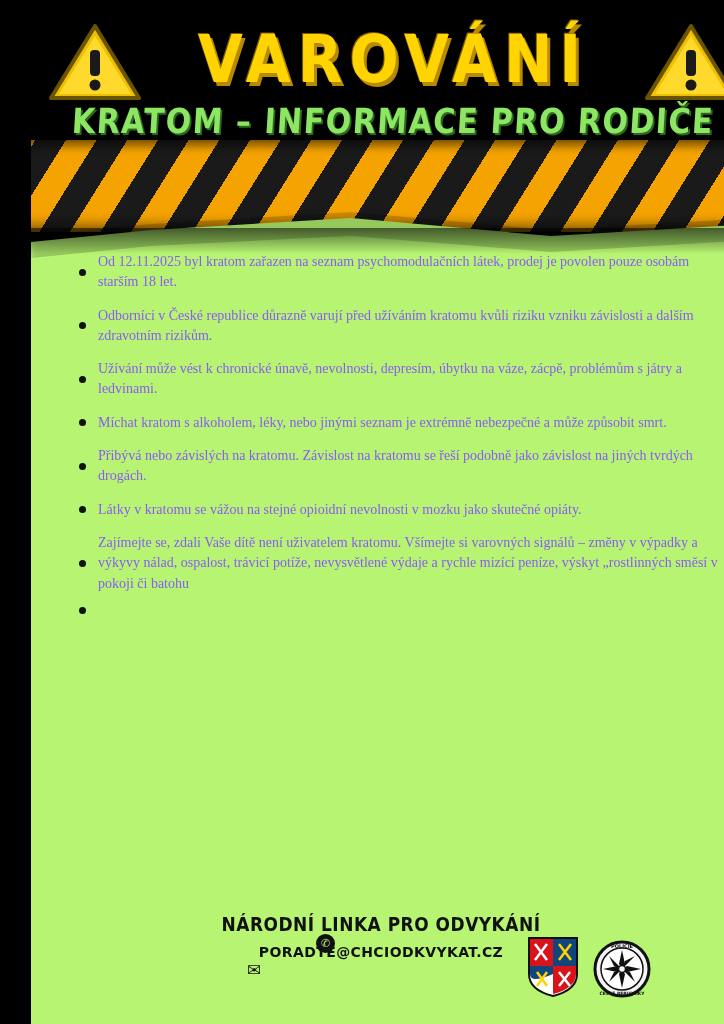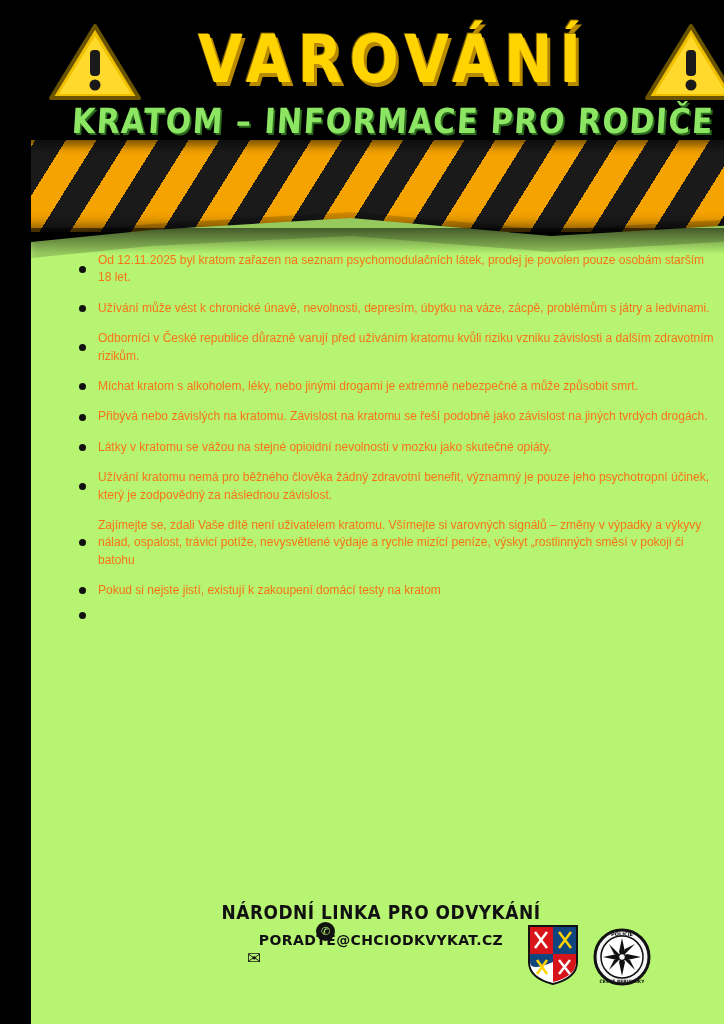--- a/index.html
+++ b/index.html
@@ -132,10 +132,10 @@
     margin-right: 12px;
   }
   .bullet-text {
-    font-family: Liberation Sans, sans-serif;
-    font-size: 12px;
+    font-family: Liberation Serif, serif;
+    font-size: 14px;
     line-height: 1.45;
-    color: #f97316;
+    color: #8b5cf6;
   }
 
   

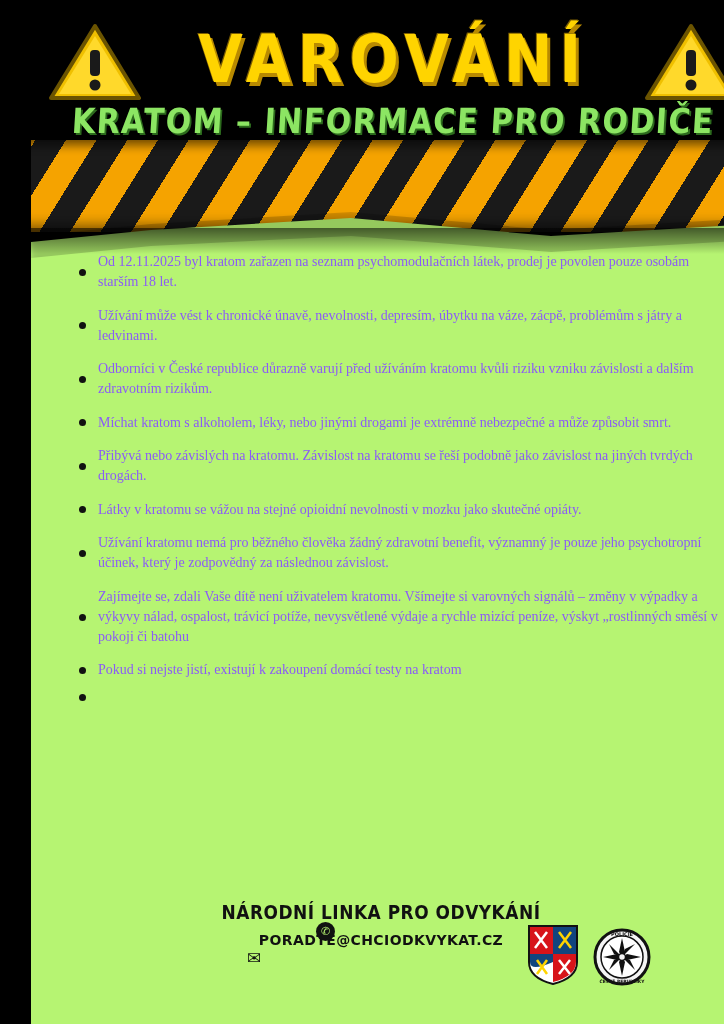--- a/index.html
+++ b/index.html
@@ -247,11 +247,11 @@
     </div>
     <div class="bullet-row">
       <span class="dot"></span>
+      <span class="bullet-text">Odborníci v České republice důrazně varují před užíváním kratomu kvůli riziku vzniku závislosti a dalším zdravotním rizikům.</span>
+    </div>
+    <div class="bullet-row">
+      <span class="dot"></span>
       <span class="bullet-text">Užívání může vést k chronické únavě, nevolnosti, depresím, úbytku na váze, zácpě, problémům s játry a ledvinami.</span>
-    </div>
-    <div class="bullet-row">
-      <span class="dot"></span>
-      <span class="bullet-text">Odborníci v České republice důrazně varují před užíváním kratomu kvůli riziku vzniku závislosti a dalším zdravotním rizikům.</span>
     </div>
     <div class="bullet-row">
       <span class="dot"></span>

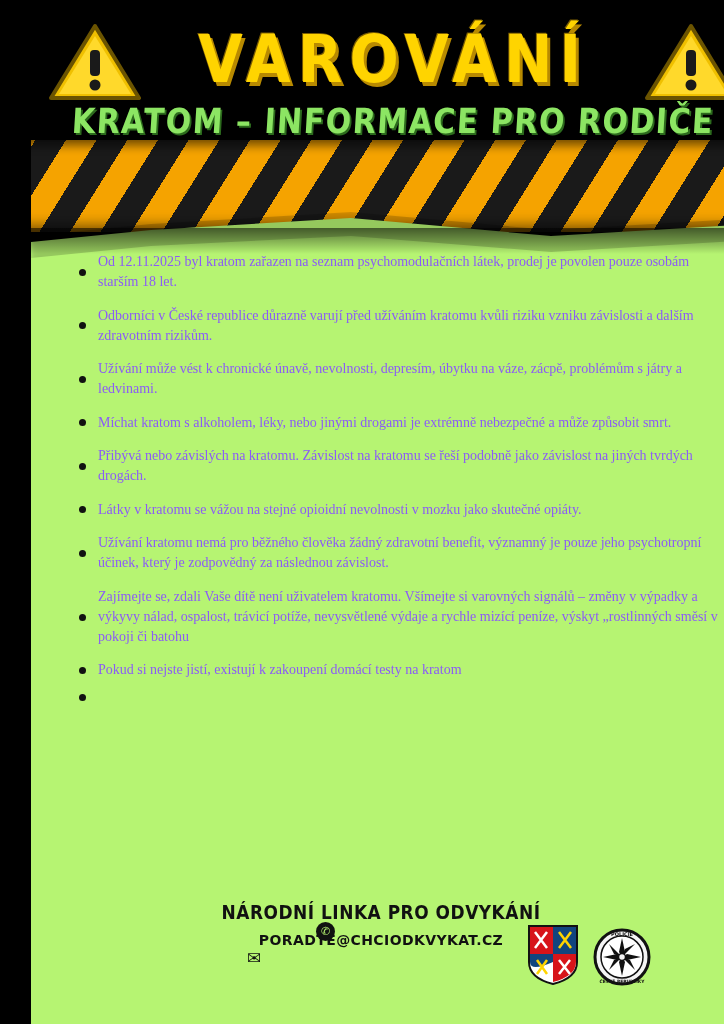--- a/index.html
+++ b/index.html
@@ -255,7 +255,7 @@
     </div>
     <div class="bullet-row">
       <span class="dot"></span>
-      <span class="bullet-text">Míchat kratom s alkoholem, léky, nebo jinými drogami je extrémně nebezpečné a může způsobit smrt.</span>
+      <span class="bullet-text">Míchat kratom s alkoholem, léky, nebo jinými seznam je extrémně nebezpečné a může způsobit smrt.</span>
     </div>
     <div class="bullet-row">
       <span class="dot"></span>

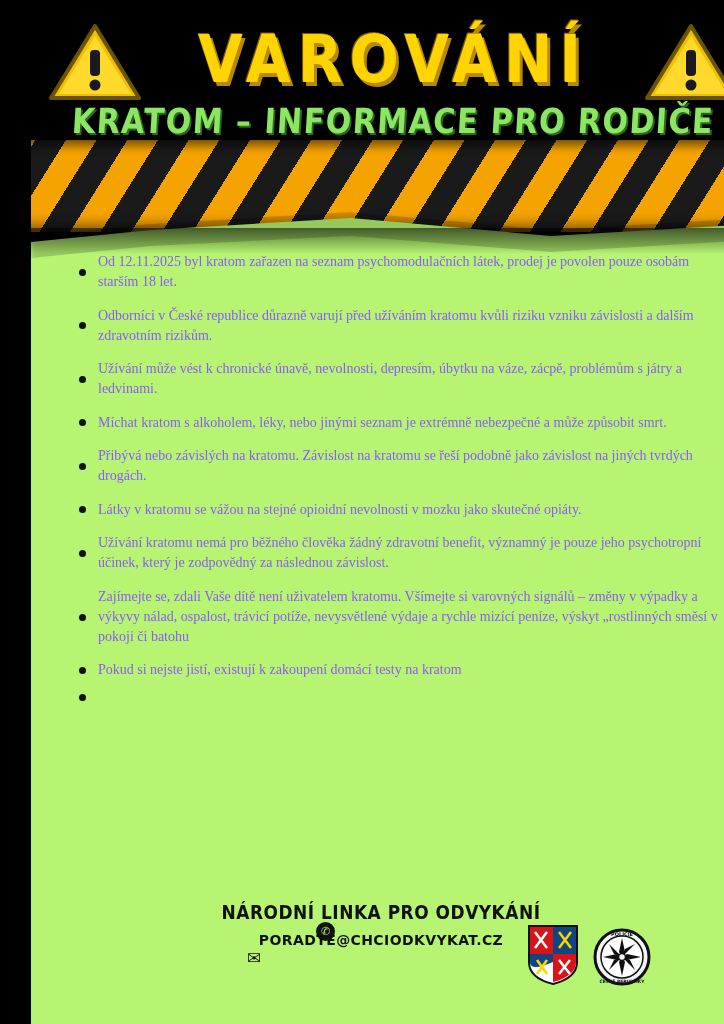--- a/index.html
+++ b/index.html
@@ -264,10 +264,6 @@
     <div class="bullet-row">
       <span class="dot"></span>
       <span class="bullet-text">Látky v kratomu se vážou na stejné opioidní nevolnosti v mozku jako skutečné opiáty.</span>
-    </div>
-    <div class="bullet-row">
-      <span class="dot"></span>
-      <span class="bullet-text">Užívání kratomu nemá pro běžného člověka žádný zdravotní benefit, významný je pouze jeho psychotropní účinek, který je zodpovědný za následnou závislost.</span>
     </div>
     <div class="bullet-row">
       <span class="dot"></span>

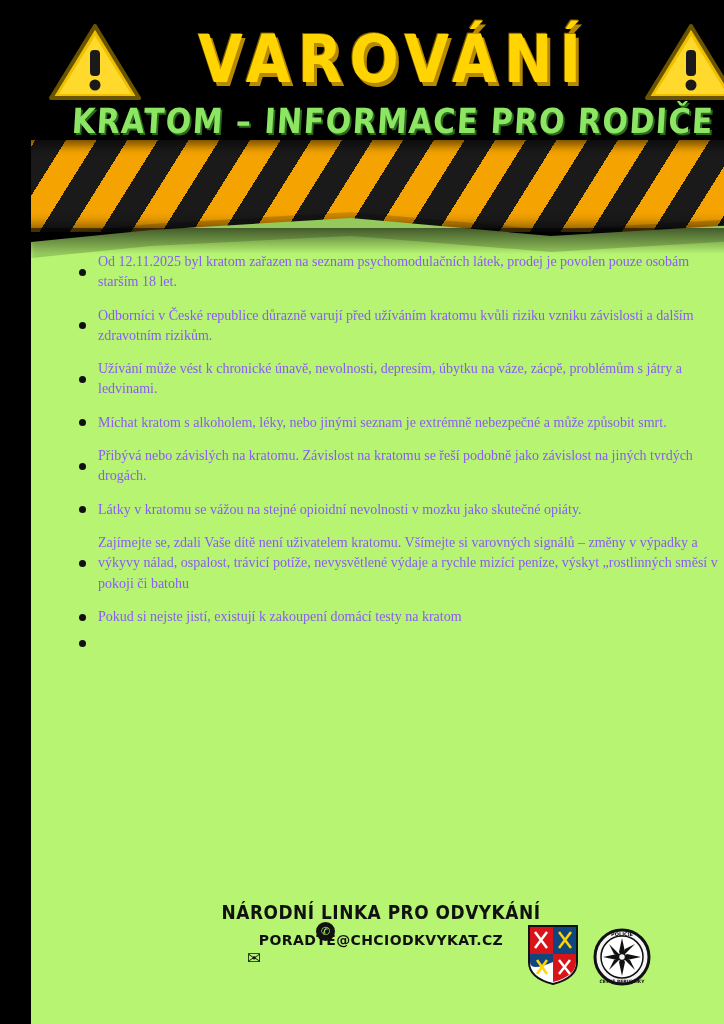--- a/index.html
+++ b/index.html
@@ -268,10 +268,6 @@
     <div class="bullet-row">
       <span class="dot"></span>
       <span class="bullet-text">Zajímejte se, zdali Vaše dítě není uživatelem kratomu. Všímejte si varovných signálů – změny v výpadky a výkyvy nálad, ospalost, trávicí potíže, nevysvětlené výdaje a rychle mizící peníze, výskyt „rostlinných směsí v pokoji či batohu</span>
-    </div>
-    <div class="bullet-row">
-      <span class="dot"></span>
-      <span class="bullet-text">Pokud si nejste jistí, existují k zakoupení domácí testy na kratom</span>
     </div>
     <div class="bullet-row">
       <span class="dot"></span>

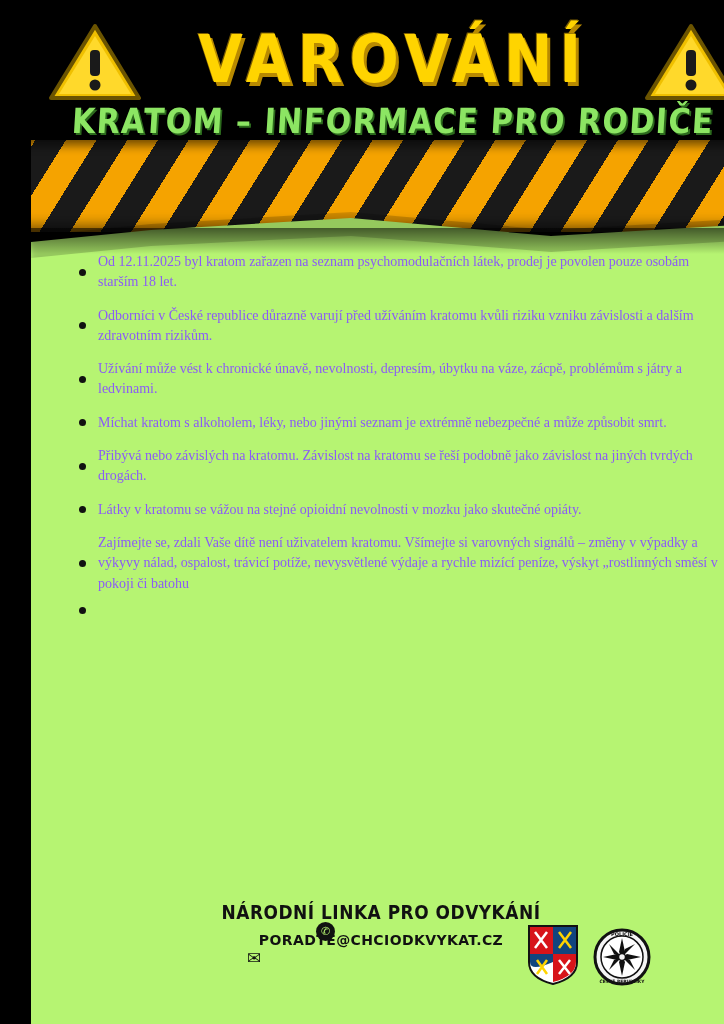--- a/index.html
+++ b/index.html
@@ -141,7 +141,7 @@
   
   .footer {
     position: absolute;
-    bottom: 30px;
+    bottom: 18px;
     left: 0;
     width: 644px;
     height: 92px;

